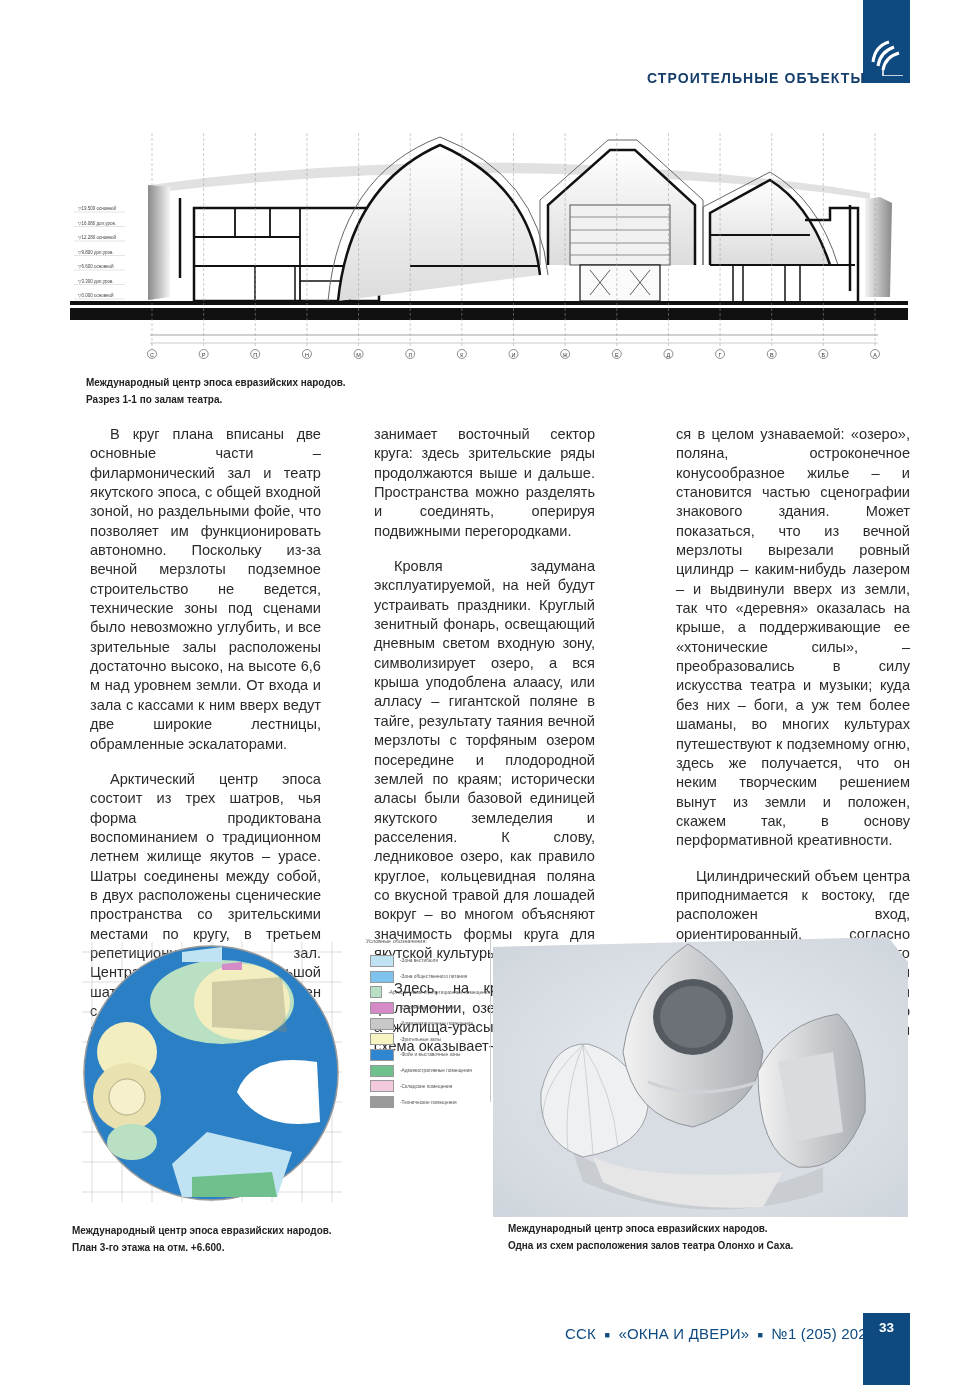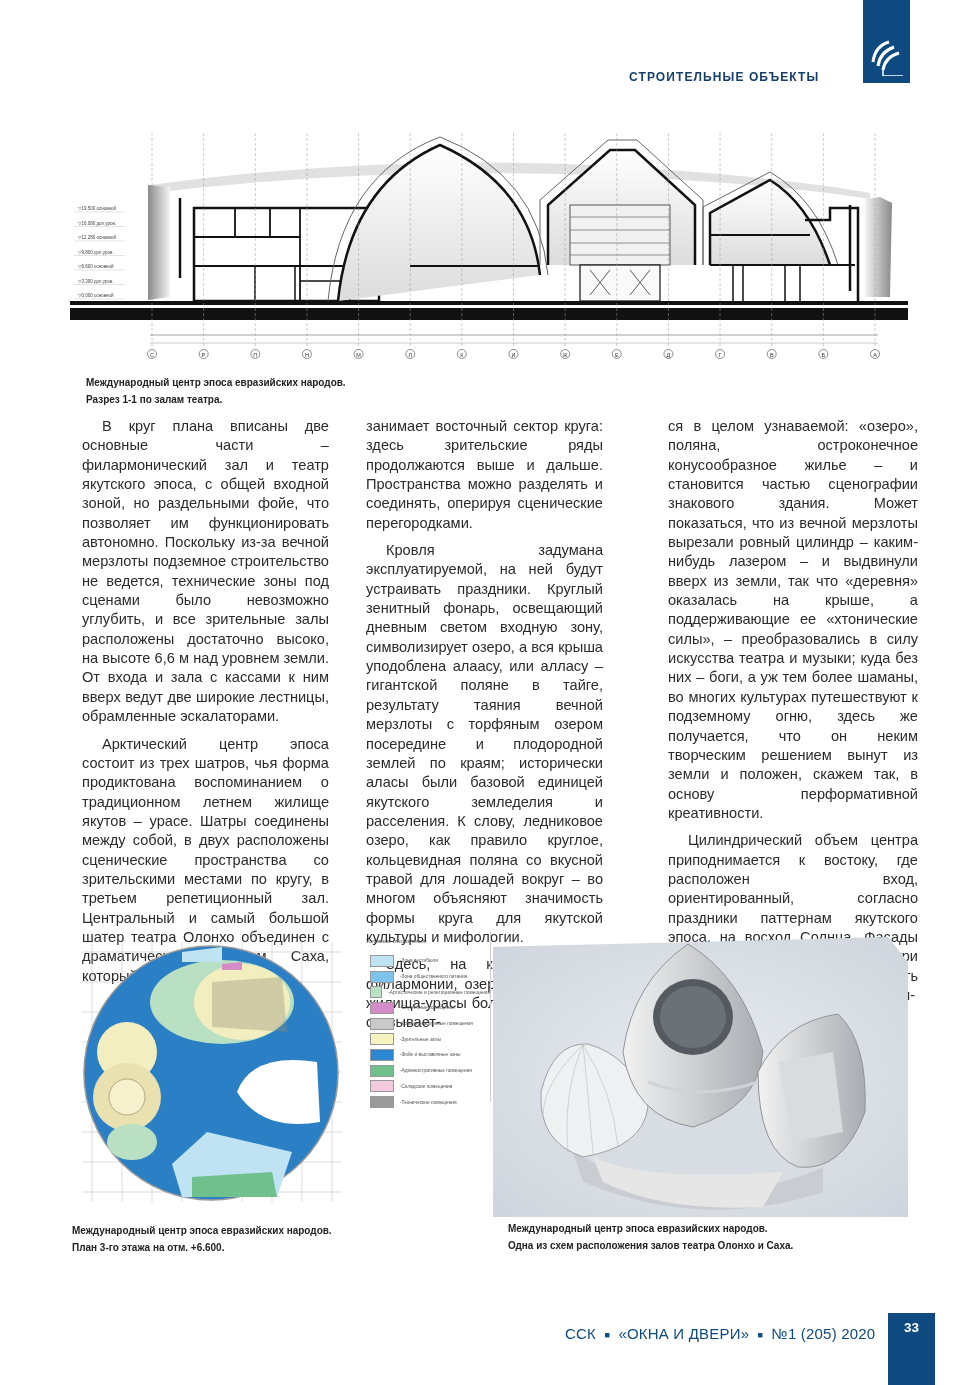--- a/index.html
+++ b/index.html
@@ -6,7 +6,7 @@
   body { width:980px; height:1385px; position:relative; overflow:hidden; font-family:"Liberation Sans", sans-serif; color:#231f20; }
   .logo-box { position:absolute; left:863px; top:0; width:47px; height:83px; background:#0e4a80; }
   .logo-box svg { position:absolute; left:4px; top:36px; }
-  .section-title { position:absolute; left:629px; top:70px; font-size:12px; font-weight:bold; letter-spacing:1.1px; color:#163e6b; }
+  .section-title { position:absolute; left:647px; top:70px; font-size:14px; font-weight:bold; letter-spacing:1.1px; color:#163e6b; }
   .section-fig { position:absolute; left:70px; top:125px; width:845px; height:240px; }
   .caption { position:absolute; font-family:"Liberation Sans", sans-serif; font-weight:bold; font-size:11.6px; line-height:17px; color:#222; transform:scaleX(0.86); transform-origin:left top; white-space:nowrap; }
   .col { position:absolute; top:409px; font-size:14.6px; line-height:19.35px; text-align:justify; color:#2b2b2b; }

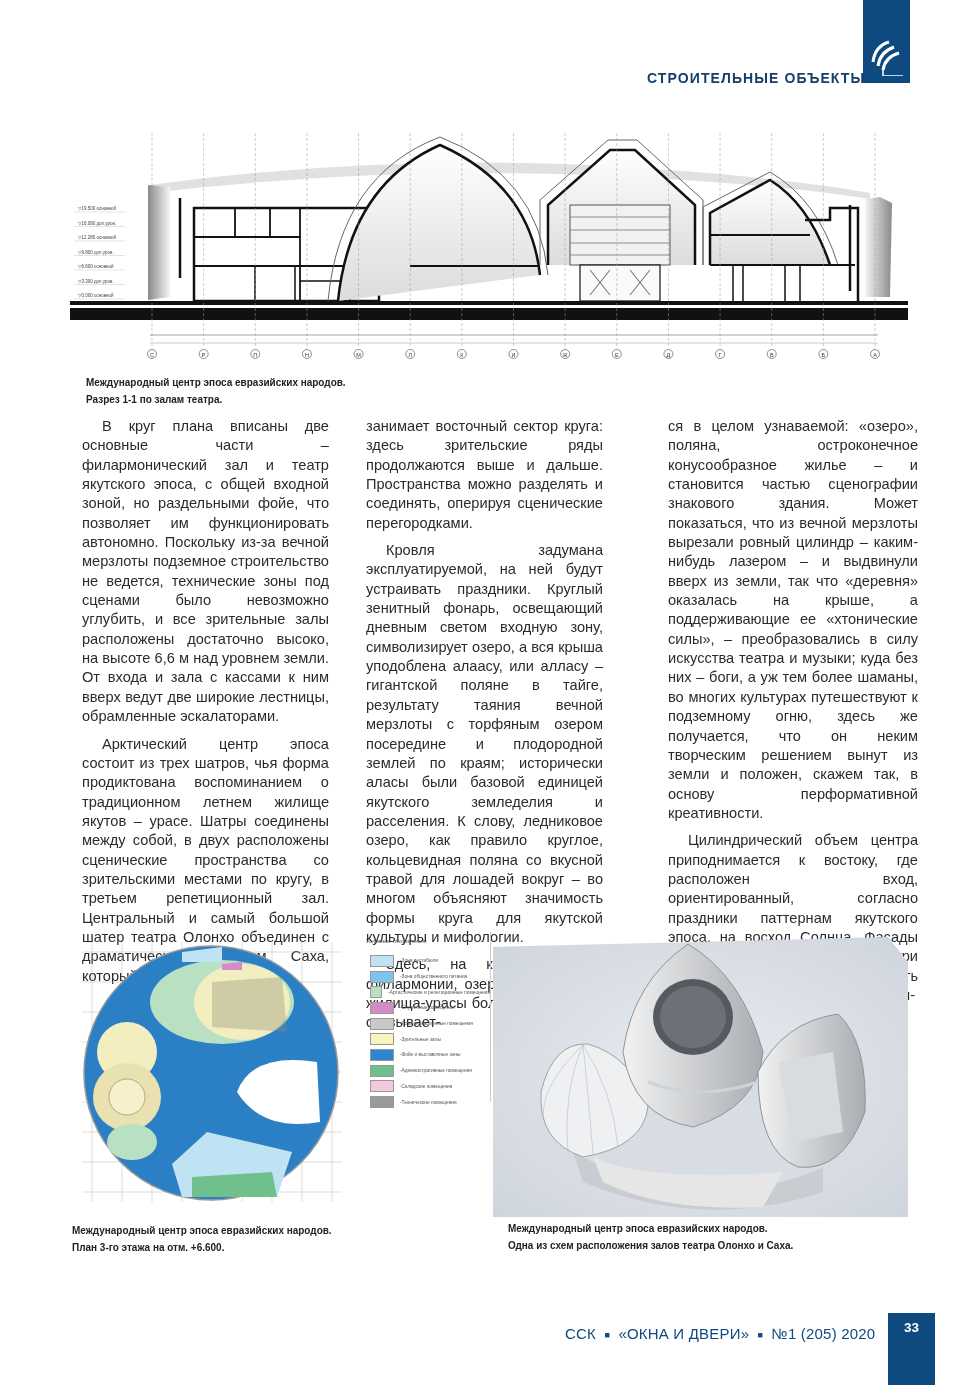--- a/index.html
+++ b/index.html
@@ -10,7 +10,7 @@
   .section-fig { position:absolute; left:70px; top:125px; width:845px; height:240px; }
   .caption { position:absolute; font-family:"Liberation Sans", sans-serif; font-weight:bold; font-size:11.6px; line-height:17px; color:#222; transform:scaleX(0.86); transform-origin:left top; white-space:nowrap; }
   .col { position:absolute; top:409px; font-size:14.6px; line-height:19.35px; text-align:justify; color:#2b2b2b; }
-  .col p { margin:8px; text-indent:20px; }
+  .col p { margin:16px; text-indent:20px; }
   .col p.cont { text-indent:0; }
   #col1 { left:74px; width:263px; }
   #col2 { left:358px; width:253px; }

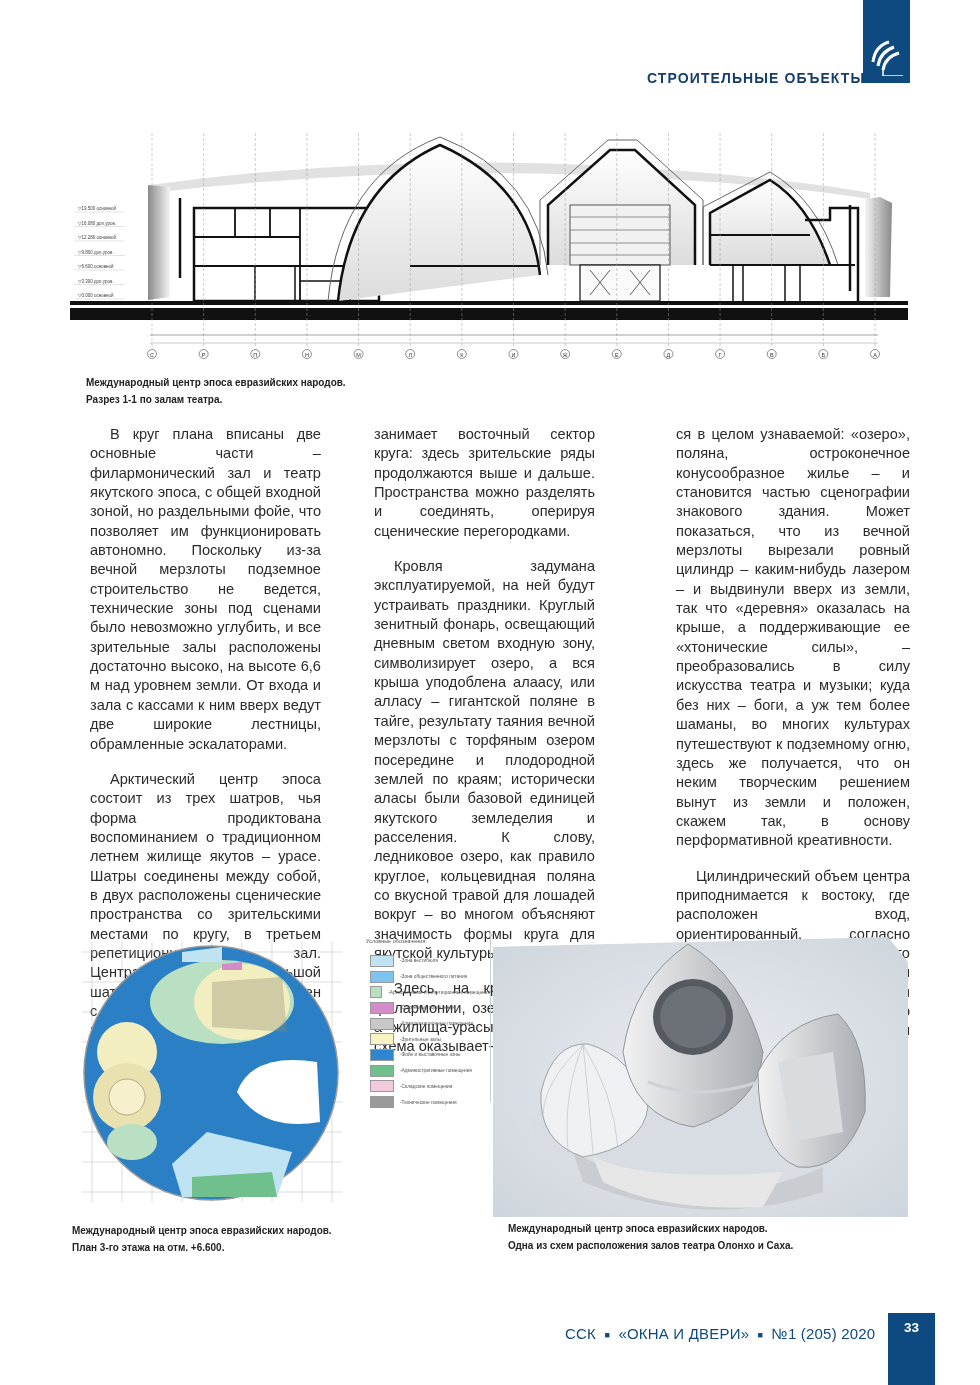--- a/index.html
+++ b/index.html
@@ -178,7 +178,7 @@
   <p>Арктический центр эпоса состоит из трех шатров, чья форма продиктована воспоминанием о традиционном летнем жилище якутов – урасе. Шатры соединены между собой, в двух расположены сценические пространства со зрительскими местами по кругу, в третьем репетиционный зал. Центральный и самый большой шатер театра Олонхо объединен с драматическим театром Саха, который</p>
 </div>
 <div class="col" id="col2">
-  <p class="cont">занимает восточный сектор круга: здесь зрительские ряды продолжаются выше и дальше. Пространства можно разделять и соединять, оперируя сценические перегородками.</p>
+  <p class="cont">занимает восточный сектор круга: здесь зрительские ряды продолжаются выше и дальше. Пространства можно разделять и соединять, оперируя подвижными перегородками.</p>
   <p>Кровля задумана эксплуатируемой, на ней будут устраивать праздники. Круглый зенитный фонарь, освещающий дневным светом входную зону, символизирует озеро, а вся крыша уподоблена алаасу, или алласу – гигантской поляне в тайге, результату таяния вечной мерзлоты с торфяным озером посередине и плодородной землей по краям; исторически аласы были базовой единицей якутского земледелия и расселения. К слову, ледниковое озеро, как правило круглое, кольцевидная поляна со вкусной травой для лошадей вокруг – во многом объясняют значимость формы круга для якутской культуры и мифологии.</p>
   <p>Здесь, на кровле театра-филармонии, озеро маленькое, а жилища-урасы большие, но схема оказывает-</p>
 </div>

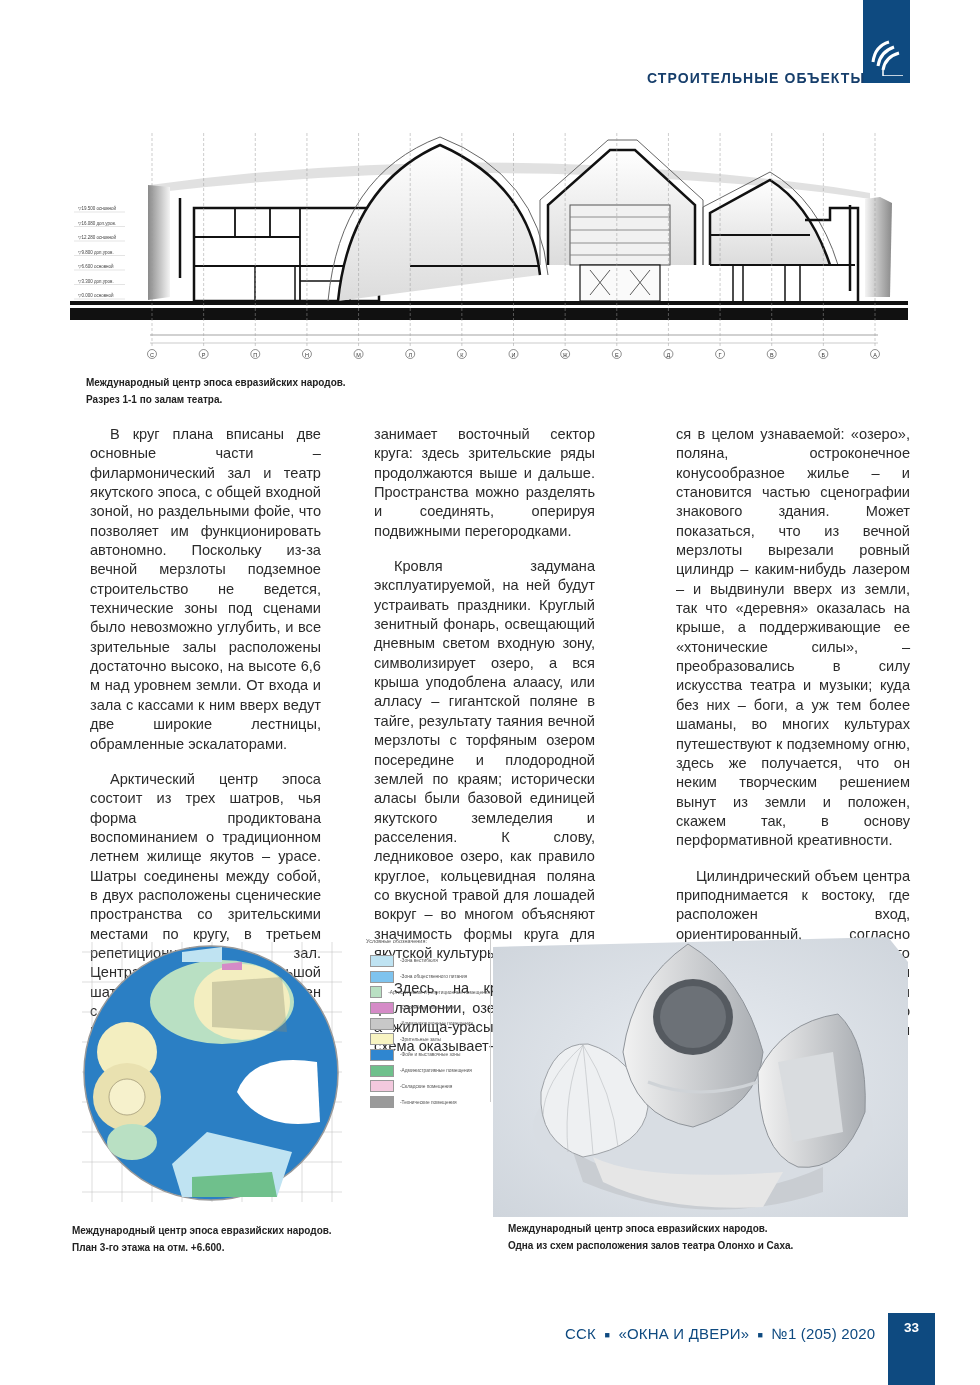--- a/index.html
+++ b/index.html
@@ -24,7 +24,7 @@
   .render-fig { position:absolute; left:493px; top:932px; width:415px; height:285px; }
   .footer { position:absolute; left:547px; top:1325px; font-size:15px; color:#0e4a80; letter-spacing:0.2px;margin-left:18px; }
   .footer .sep { font-size:9px; vertical-align:middle; margin:0 4px; }
-  .page-box { position:absolute; left:863px; top:1313px; width:47px; height:72px; background:#0e4a80;margin-left:25px; }
+  .page-box { position:absolute; left:863px; top:1313px; width:47px; height:72px; background:#0e4a80; }
   .page-num { position:absolute; left:0; width:47px; top:7px; text-align:center; color:#fff; font-weight:bold; font-size:13.5px; }
 </style>
 </head>

